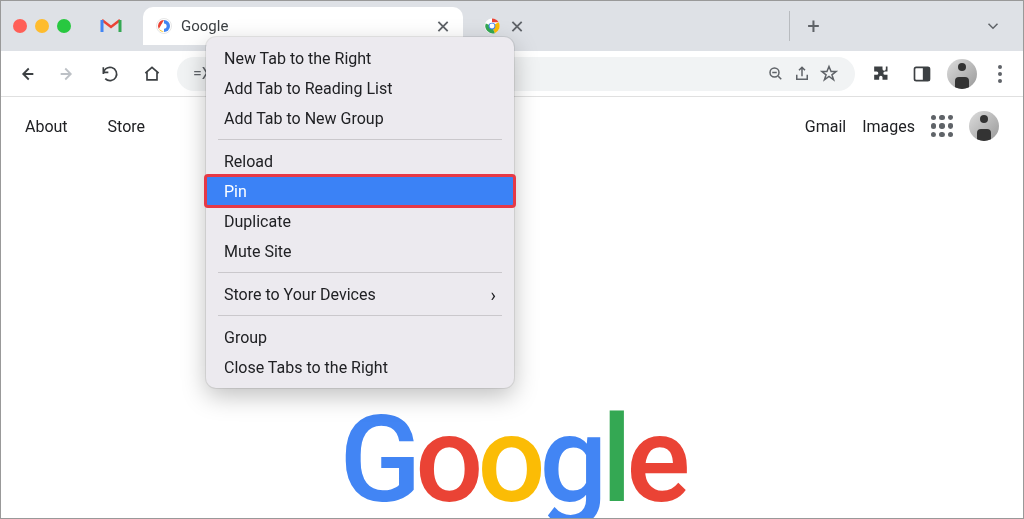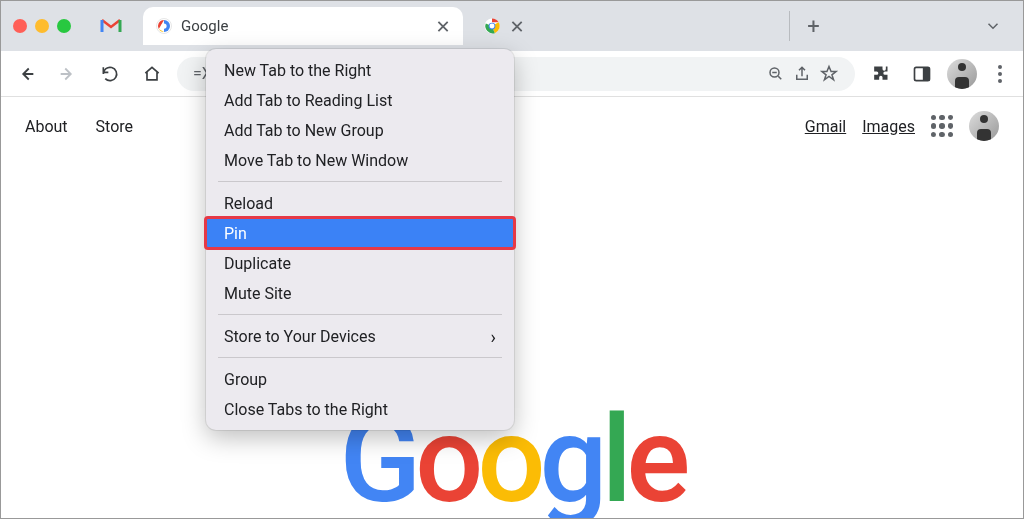--- a/index.html
+++ b/index.html
@@ -46,7 +46,7 @@
 .gl-b{color:#4285F4;} .gl-r{color:#EA4335;} .gl-y{color:#FBBC05;} .gl-g{color:#34A853;}
 
 
-.ctx-menu { position: absolute; left: 205px; top: 48px; width: 308px; background: #eceaef; border-radius: 10px; box-shadow: 0 8px 24px rgba(0,0,0,0.25), 0 0 0 1px rgba(0,0,0,0.08); padding: 6px 0; z-index: 100; font-size: 16px; color: #202124;}
+.ctx-menu { position: absolute; left: 205px; top: 36px; width: 308px; background: #eceaef; border-radius: 10px; box-shadow: 0 8px 24px rgba(0,0,0,0.25), 0 0 0 1px rgba(0,0,0,0.08); padding: 6px 0; z-index: 100; font-size: 16px; color: #202124;}
 .ctx-item { height: 30px; display:flex; align-items:center; padding: 0 18px; cursor:pointer;}
 .ctx-item.highlight { background: #3b82f6; color: #fff; outline: 3px solid #e63946; outline-offset: -1px; border-radius: 2px;}
 .ctx-sep { height:1px; background: #cac8cc; margin: 6px 12px;}

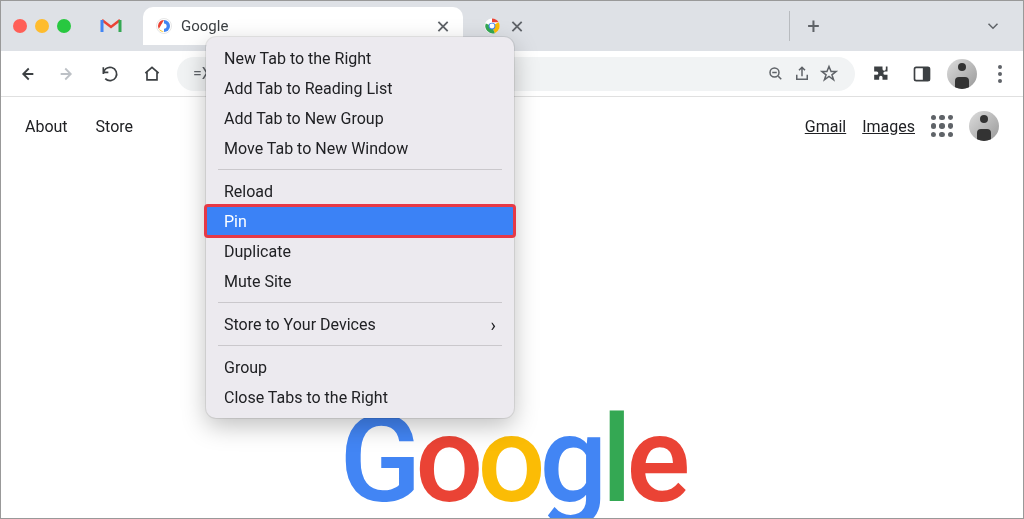--- a/index.html
+++ b/index.html
@@ -38,7 +38,7 @@
 
 .content { position: relative; height: calc(519px - 50px - 46px); background:#fff; }
 .ghead { display:flex; align-items:center; height:58px; padding: 0 24px; font-size:16px; color:#202124;}
-.ghead .left { display:flex; gap:28px;}
+.ghead .left { display:flex; gap:40px;}
 .ghead .right { margin-left:auto; display:flex; gap:16px; align-items:center;text-decoration:underline;}
 .apps-grid { width:22px; height:22px; display:grid; grid-template-columns:repeat(3,1fr); grid-template-rows:repeat(3,1fr); gap:3px;}
 .apps-grid span { background:#5f6368; border-radius:50%;}

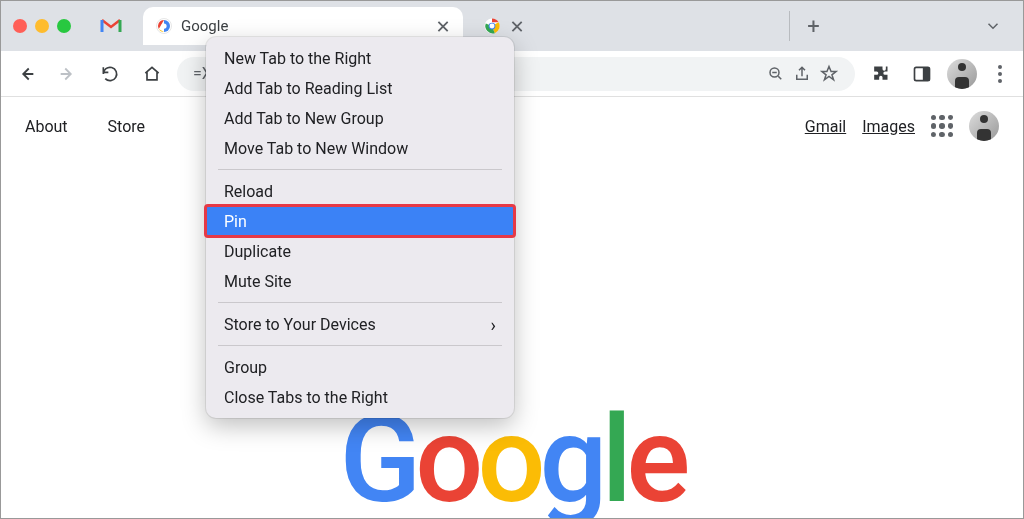--- a/index.html
+++ b/index.html
@@ -39,7 +39,7 @@
 .content { position: relative; height: calc(519px - 50px - 46px); background:#fff; }
 .ghead { display:flex; align-items:center; height:58px; padding: 0 24px; font-size:16px; color:#202124;}
 .ghead .left { display:flex; gap:40px;}
-.ghead .right { margin-left:auto; display:flex; gap:16px; align-items:center;text-decoration:underline;}
+.ghead .right { margin-left:auto; display:flex; gap:16px; align-items:center;}
 .apps-grid { width:22px; height:22px; display:grid; grid-template-columns:repeat(3,1fr); grid-template-rows:repeat(3,1fr); gap:3px;}
 .apps-grid span { background:#5f6368; border-radius:50%;}
 .google-logo { position:absolute; left:50%; transform:translateX(-50%); bottom: -10px; font-size: 120px; font-weight: 500; letter-spacing:-6px; white-space:nowrap;}

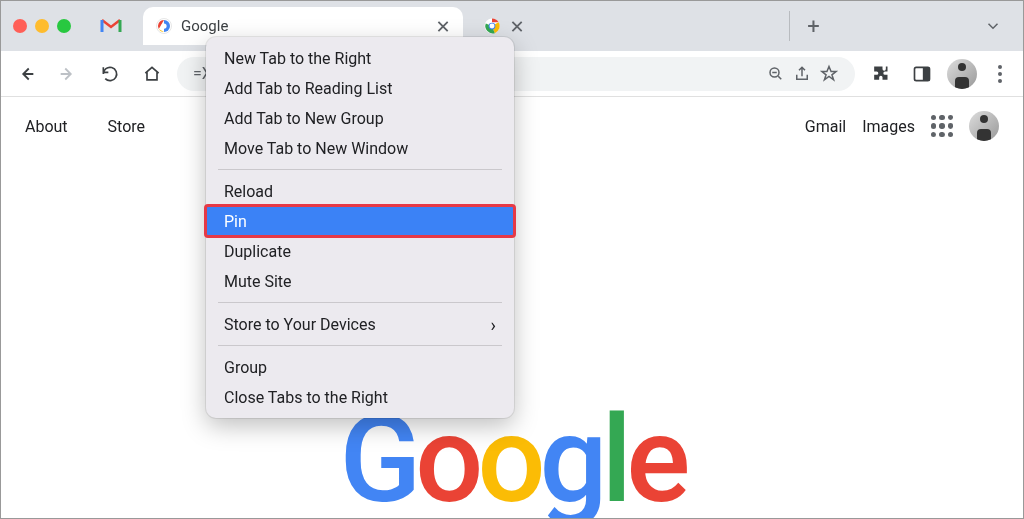--- a/index.html
+++ b/index.html
@@ -190,7 +190,6 @@
   <div class="ctx-item">New Tab to the Right</div>
   <div class="ctx-item">Add Tab to Reading List</div>
   <div class="ctx-item">Add Tab to New Group</div>
-  <div class="ctx-item">Move Tab to New Window</div>
   <div class="ctx-sep"></div>
   <div class="ctx-item">Reload</div>
   <div class="ctx-item highlight">Pin</div>

